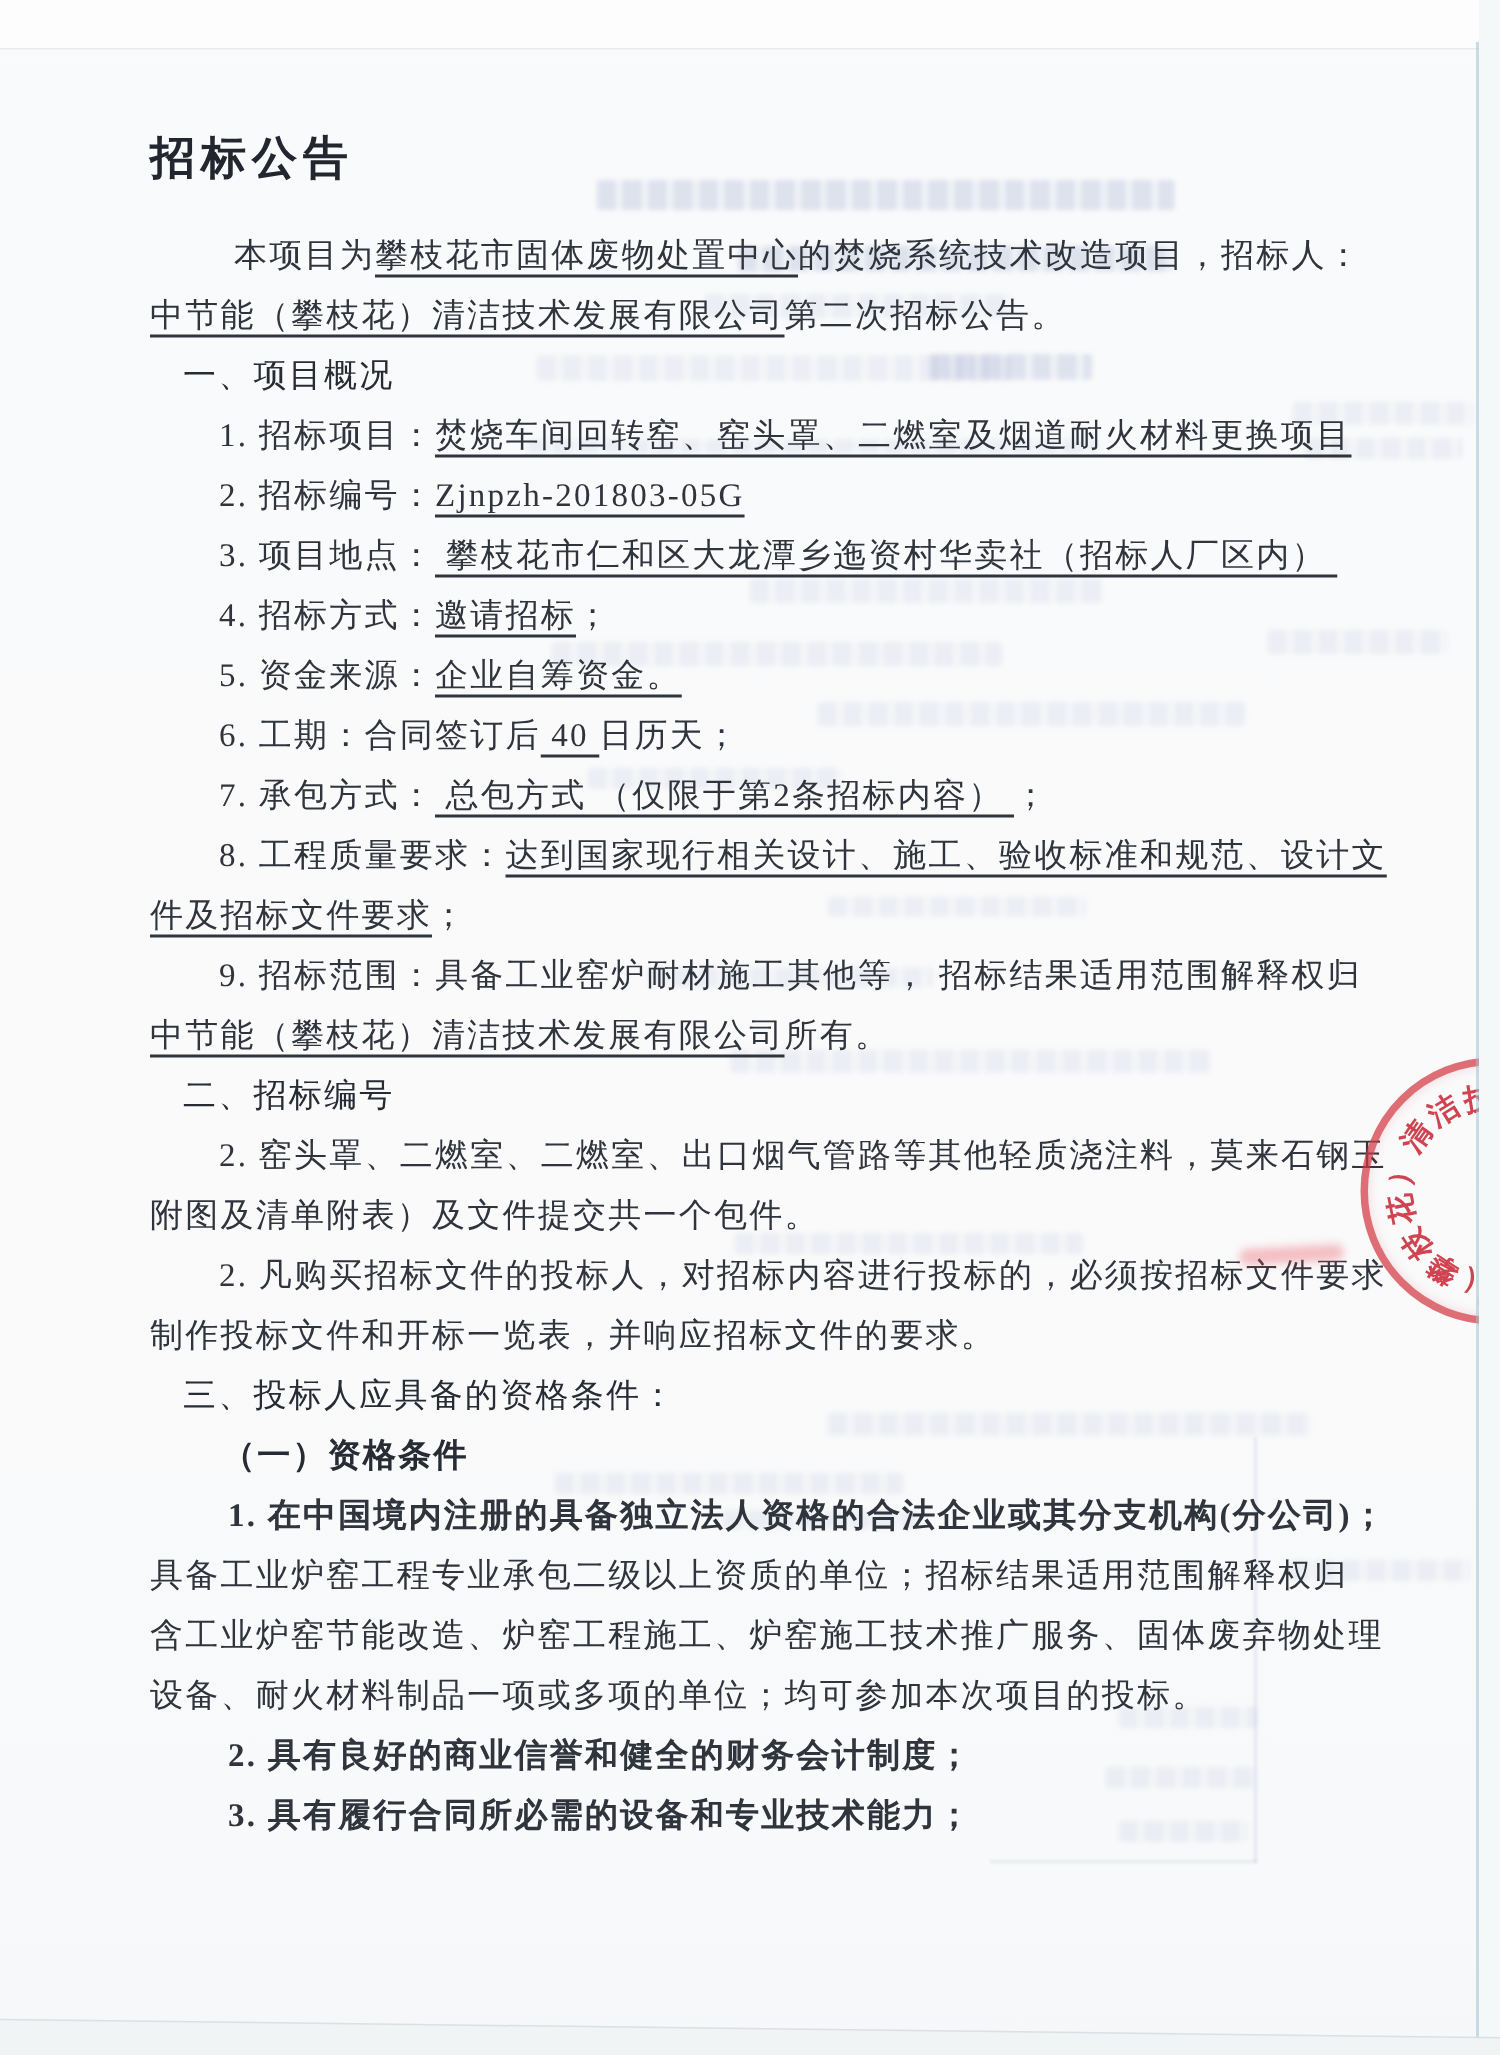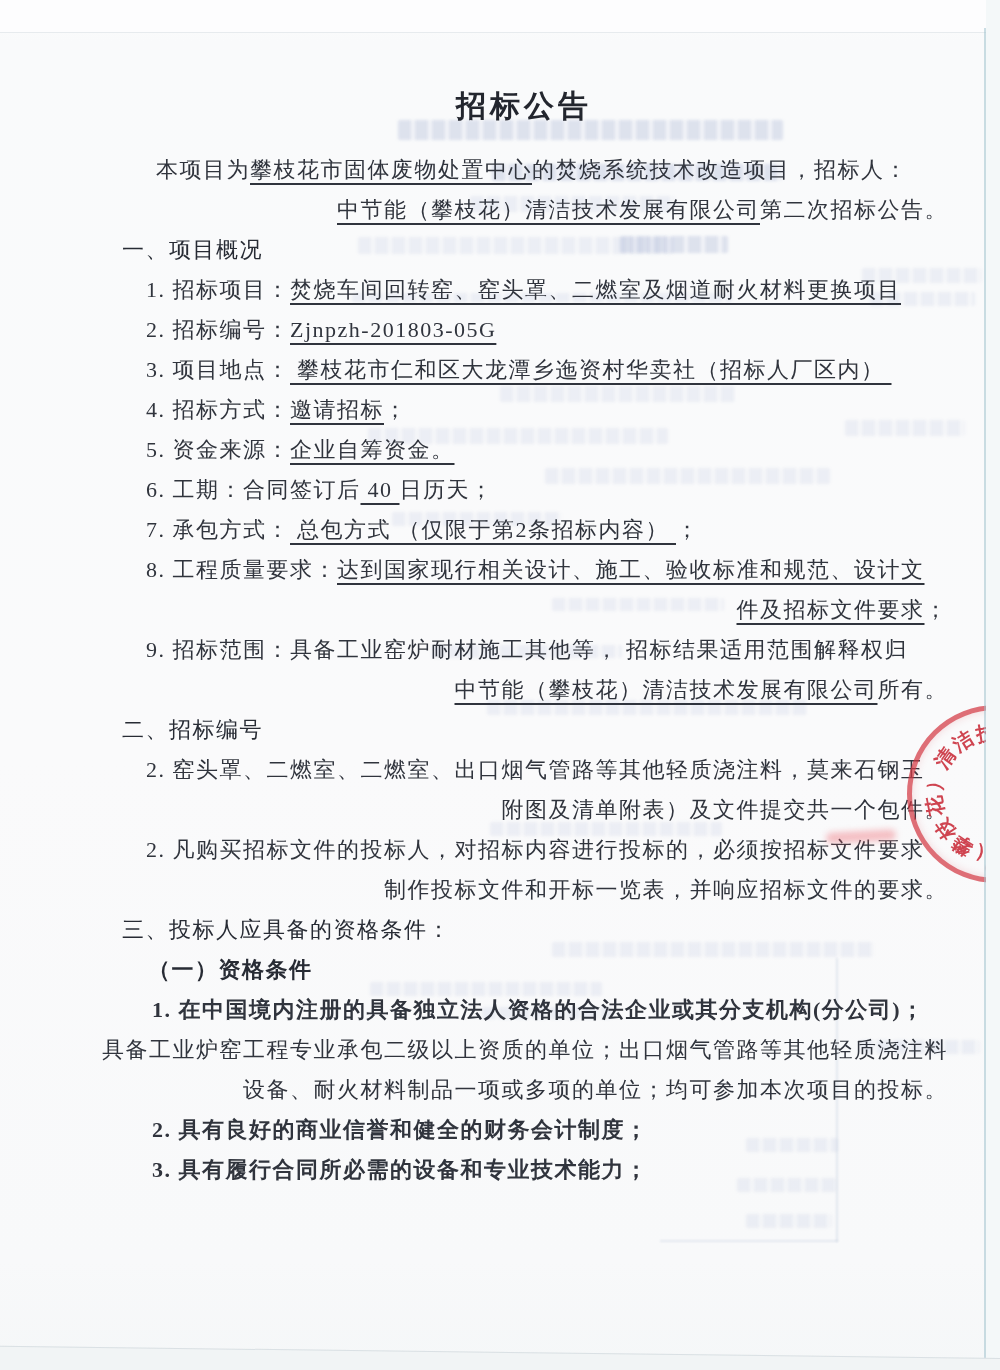--- a/index.html
+++ b/index.html
@@ -19,7 +19,7 @@
   .edge-bottom{position:absolute;left:-20px;top:1352px;width:1060px;height:40px;background:#f1f4f5;transform:rotate(0.7deg);border-top:1px solid rgba(195,205,212,.5);}
   
   .doc{position:absolute;left:100px;top:88px;width:848px;color:#30343d;font-size:22px;letter-spacing:1.5px;}
-  .title{font-size:30px;font-weight:bold;color:#23262e;text-align:center;margin:0 0 26px 0;letter-spacing:4px;line-height:36px;}
+  .title{font-size:30px;font-weight:bold;color:#23262e;text-align:left;margin:0 0 26px 0;letter-spacing:4px;line-height:36px;}
   p.line{margin:0;line-height:40px;white-space:nowrap;}
   .para{padding-left:56px;}
   .flush{padding-left:0;text-align:right;}

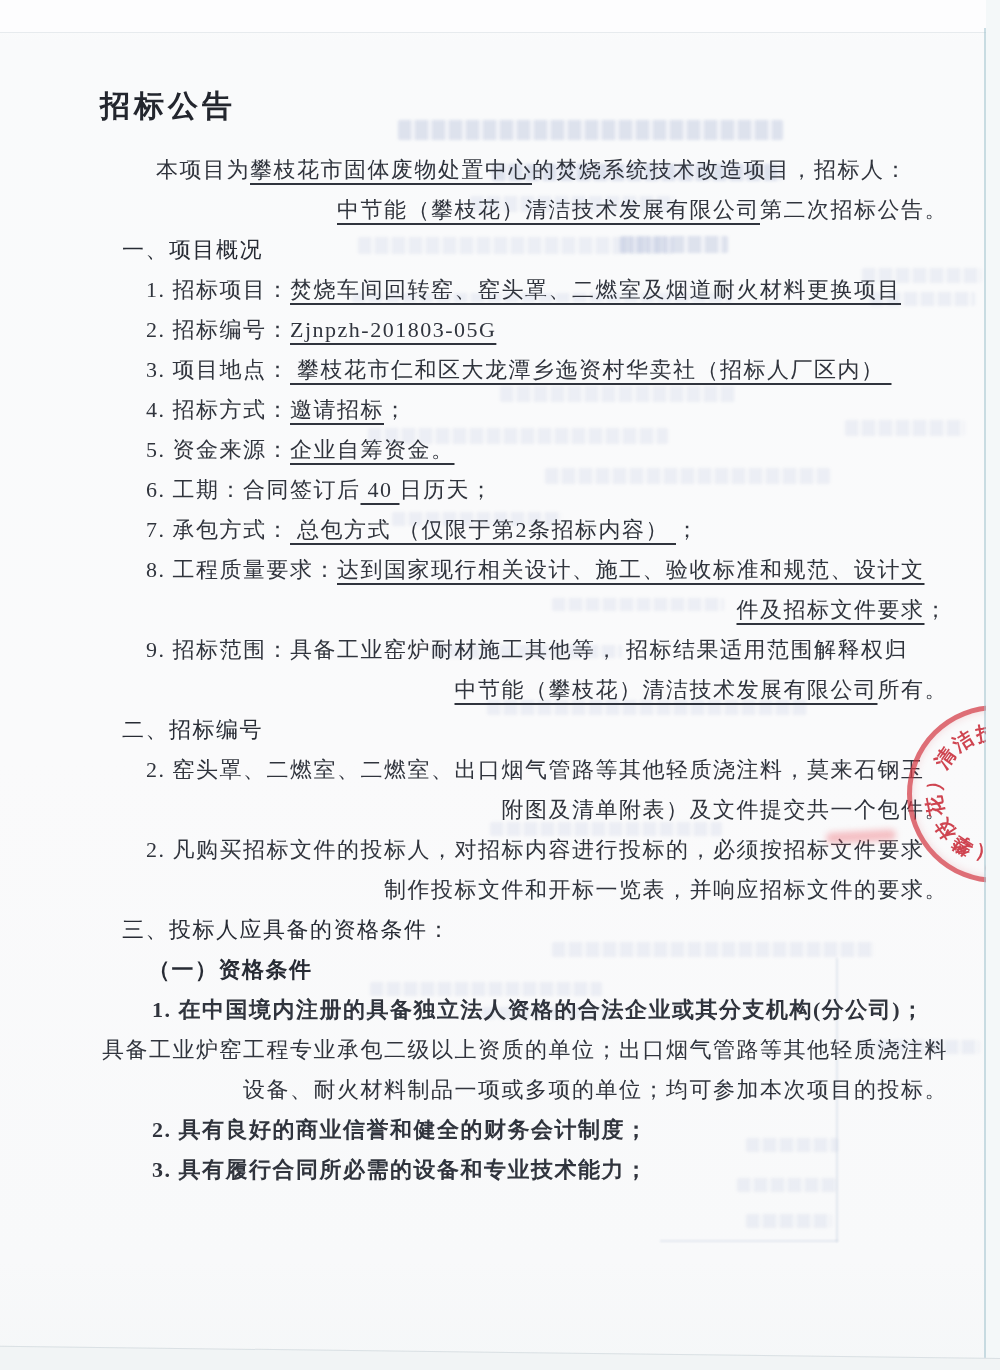--- a/index.html
+++ b/index.html
@@ -22,7 +22,7 @@
   .title{font-size:30px;font-weight:bold;color:#23262e;text-align:left;margin:0 0 26px 0;letter-spacing:4px;line-height:36px;}
   p.line{margin:0;line-height:40px;white-space:nowrap;}
   .para{padding-left:56px;}
-  .flush{padding-left:0;text-align:right;}
+  .flush{padding-left:0;}
   .head{padding-left:22px;font-weight:normal;color:#272b34;}
   .item{padding-left:46px;}
   .sub{padding-left:52px;font-weight:bold;}

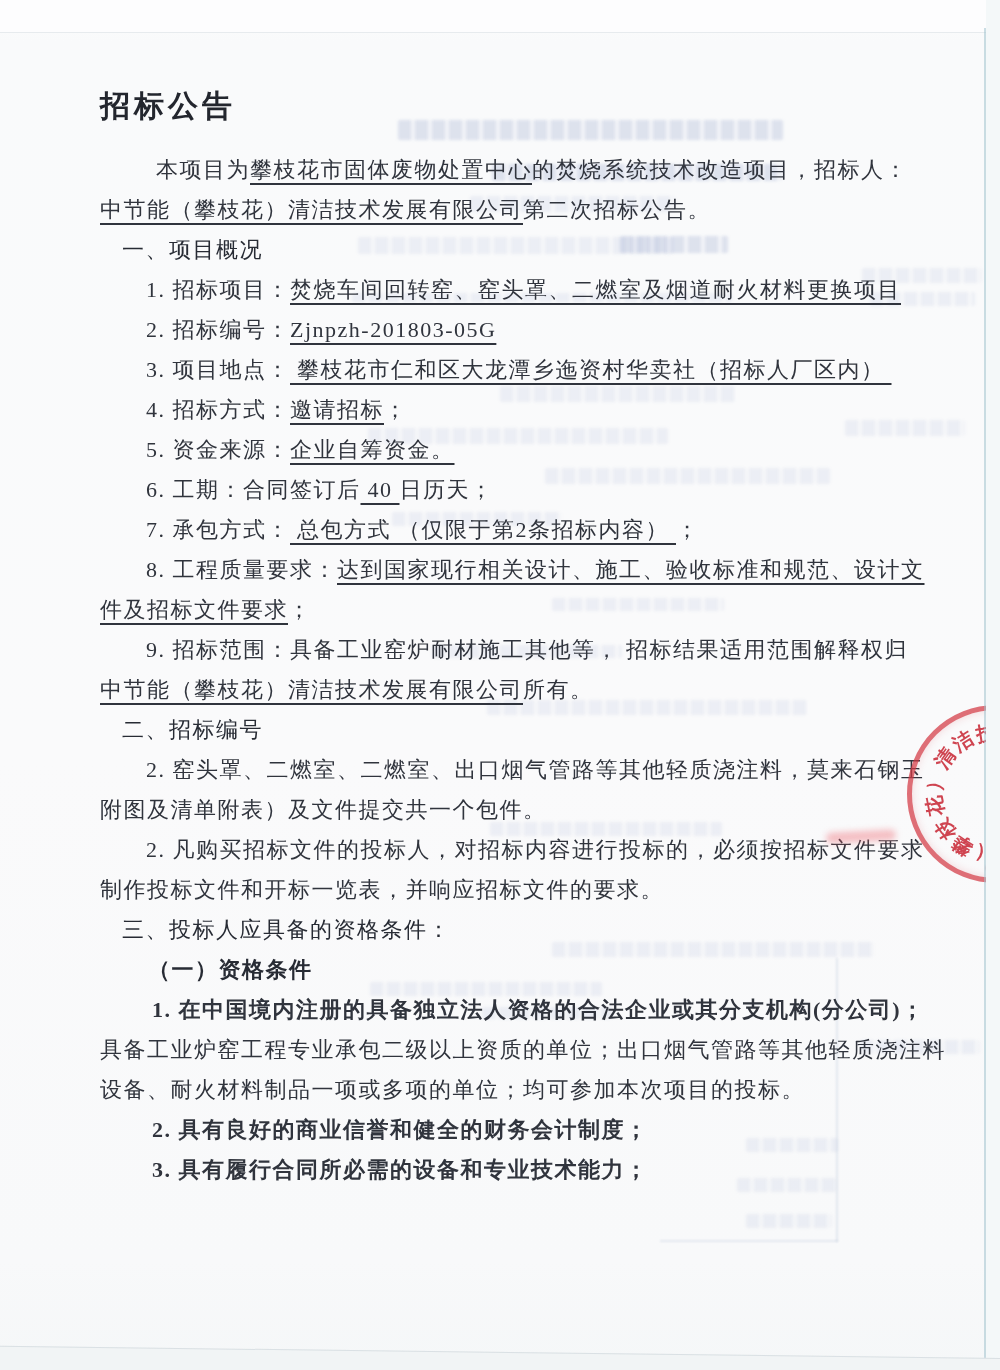--- a/index.html
+++ b/index.html
@@ -107,7 +107,7 @@
         <p class="line head"><span class="run">三、投标人应具备的资格条件：</span></p>
         <p class="line subhead"><span class="run">（一）资格条件</span></p>
         <p class="line sub"><span class="run">1. 在中国境内注册的具备独立法人资格的合法企业或其分支机构(分公司)；</span></p>
-        <p class="line flush"><span class="run">具备工业炉窑工程专业承包二级以上资质的单位；出口烟气管路等其他轻质浇注料</span></p>
+        <p class="line flush"><span class="run">具备工业炉窑工程专业承包二级以上资质的单位；招标结果适用范围解释权归</span></p>
         <p class="line flush"><span class="run">设备、耐火材料制品一项或多项的单位；均可参加本次项目的投标。</span></p>
         <p class="line sub"><span class="run">2. 具有良好的商业信誉和健全的财务会计制度；</span></p>
         <p class="line sub"><span class="run">3. 具有履行合同所必需的设备和专业技术能力；</span></p>

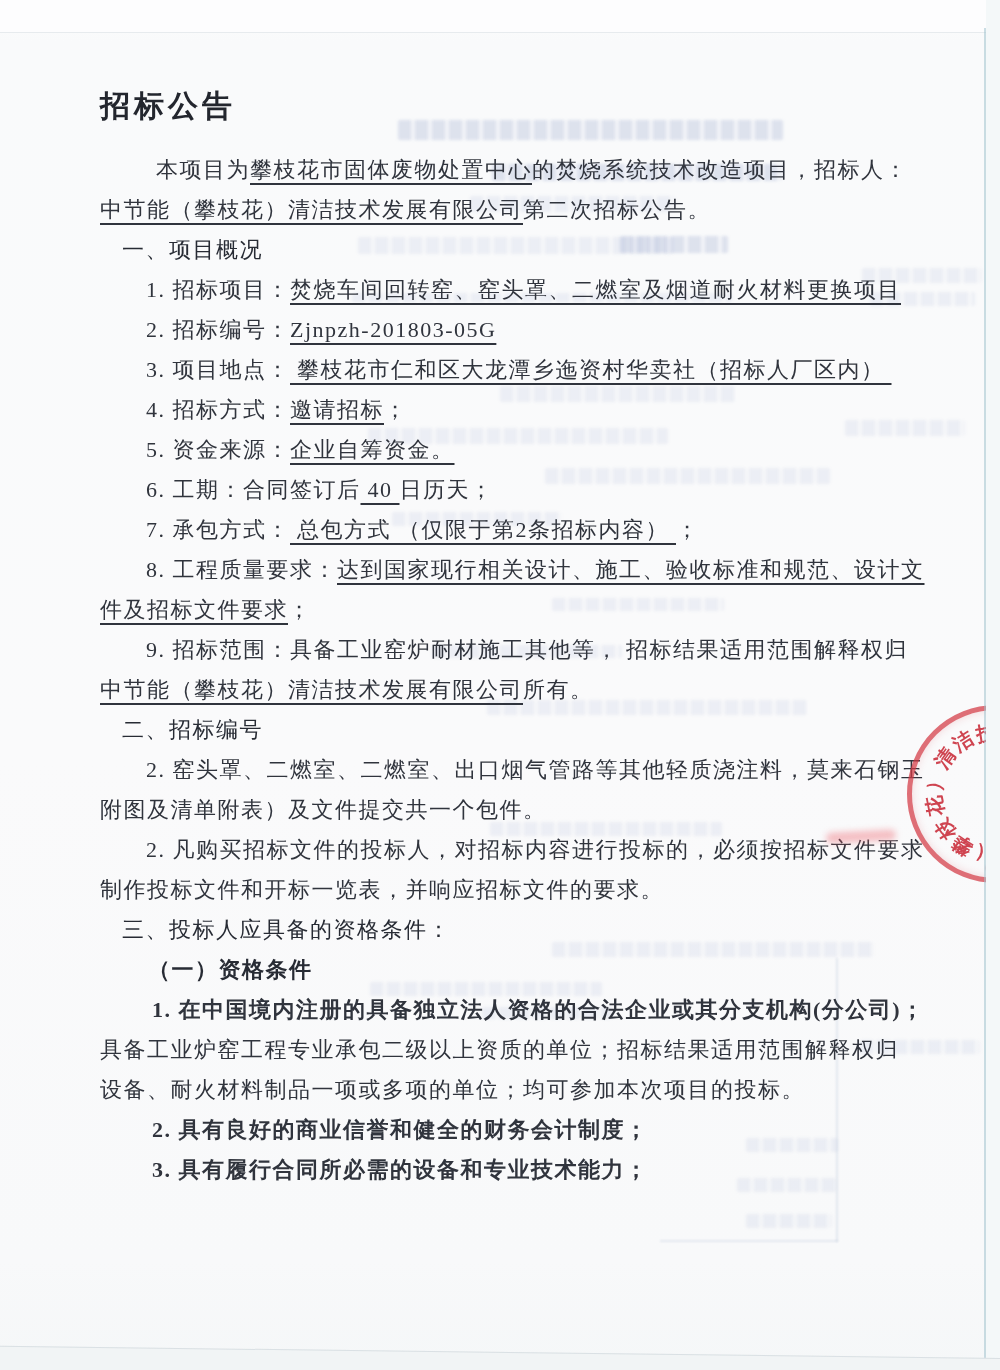--- a/index.html
+++ b/index.html
@@ -108,6 +108,7 @@
         <p class="line subhead"><span class="run">（一）资格条件</span></p>
         <p class="line sub"><span class="run">1. 在中国境内注册的具备独立法人资格的合法企业或其分支机构(分公司)；</span></p>
         <p class="line flush"><span class="run">具备工业炉窑工程专业承包二级以上资质的单位；招标结果适用范围解释权归</span></p>
+        <p class="line flush"><span class="run">含工业炉窑节能改造、炉窑工程施工、炉窑施工技术推广服务、固体废弃物处理</span></p>
         <p class="line flush"><span class="run">设备、耐火材料制品一项或多项的单位；均可参加本次项目的投标。</span></p>
         <p class="line sub"><span class="run">2. 具有良好的商业信誉和健全的财务会计制度；</span></p>
         <p class="line sub"><span class="run">3. 具有履行合同所必需的设备和专业技术能力；</span></p>

